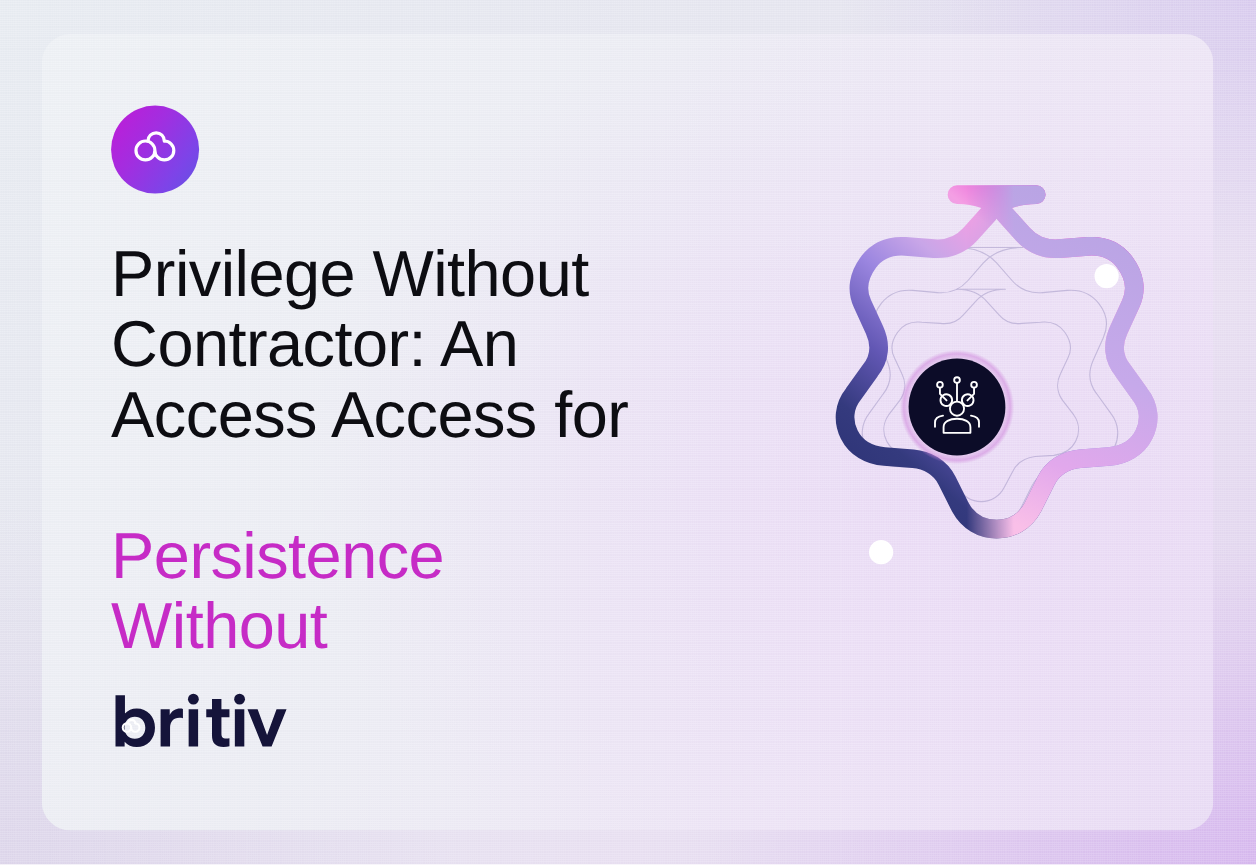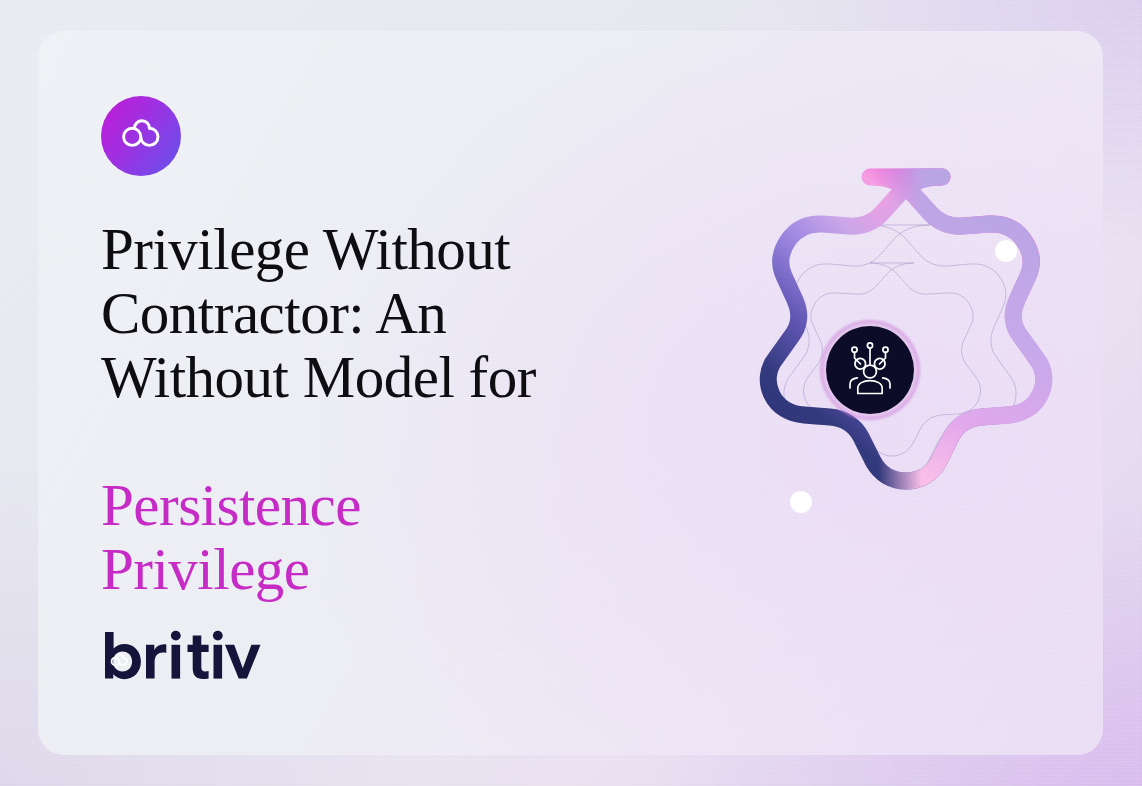--- a/index.html
+++ b/index.html
@@ -71,7 +71,7 @@
 
   .headline {
     margin: 41px 0 0 0;
-    font-family: Liberation Serif, serif;
+    font-family: Liberation Sans, sans-serif;
     font-weight: 400;
     font-size: 59px;
     line-height: 64px;

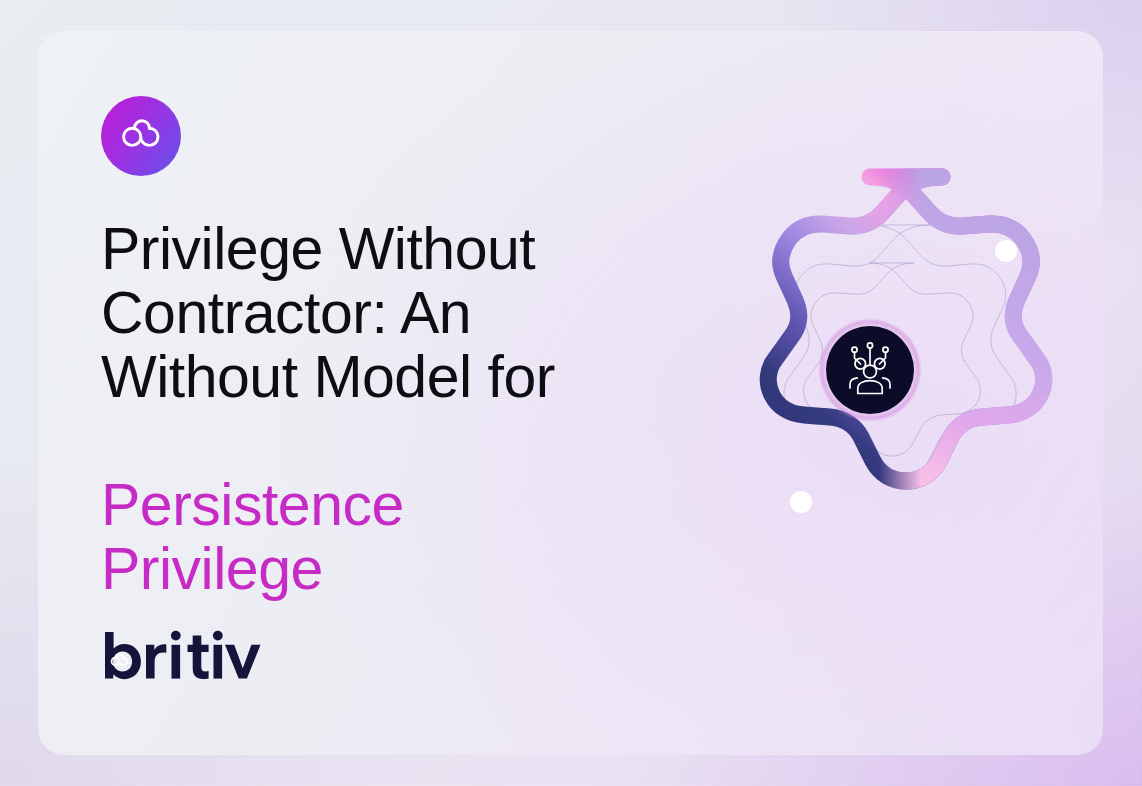--- a/index.html
+++ b/index.html
@@ -124,7 +124,7 @@
     <h1 class="headline">
       <span>Privilege Without</span><br>
       <span>Contractor: An</span><br>
-      <span>Without Model for</span><br>
+      <span>Access Access for</span><br>
       <br>
       <span class="accent">Persistence</span><br>
       <span class="accent">Privilege</span>

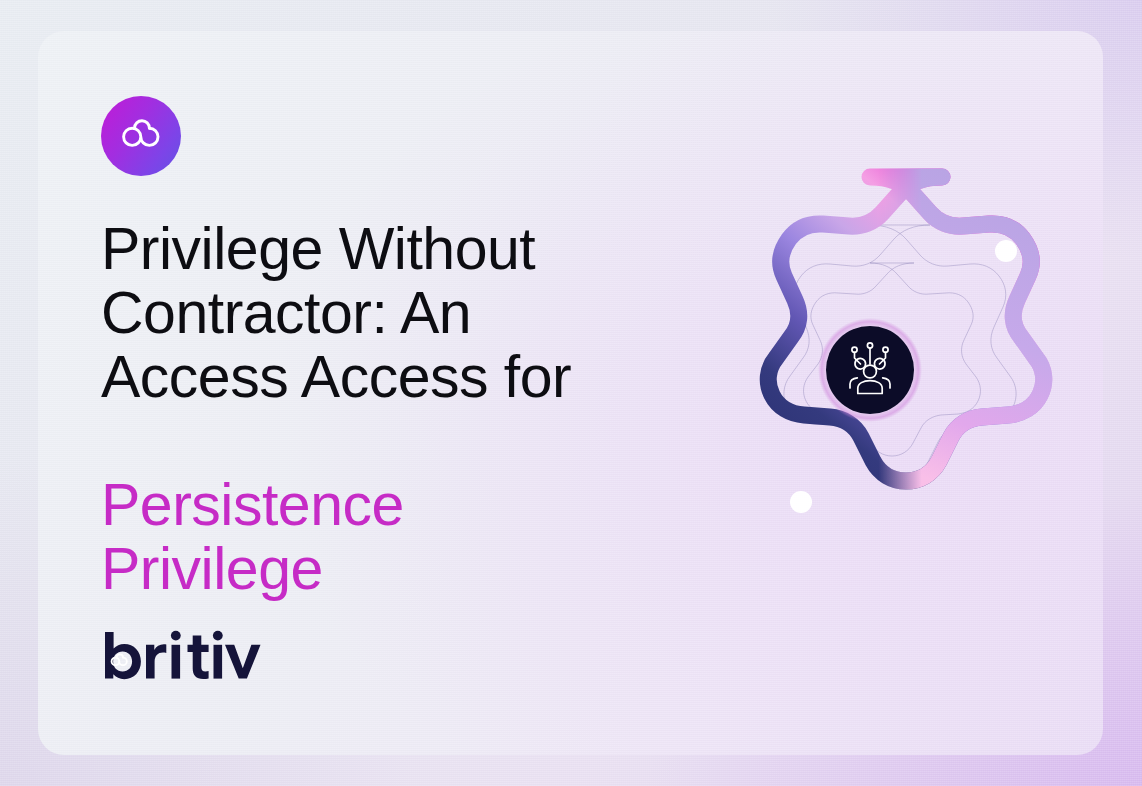--- a/index.html
+++ b/index.html
@@ -127,7 +127,7 @@
       <span>Access Access for</span><br>
       <br>
       <span class="accent">Persistence</span><br>
-      <span class="accent">Privilege</span>
+      <span class="accent">Without</span>
     </h1>
 
     <div class="wordmark">

